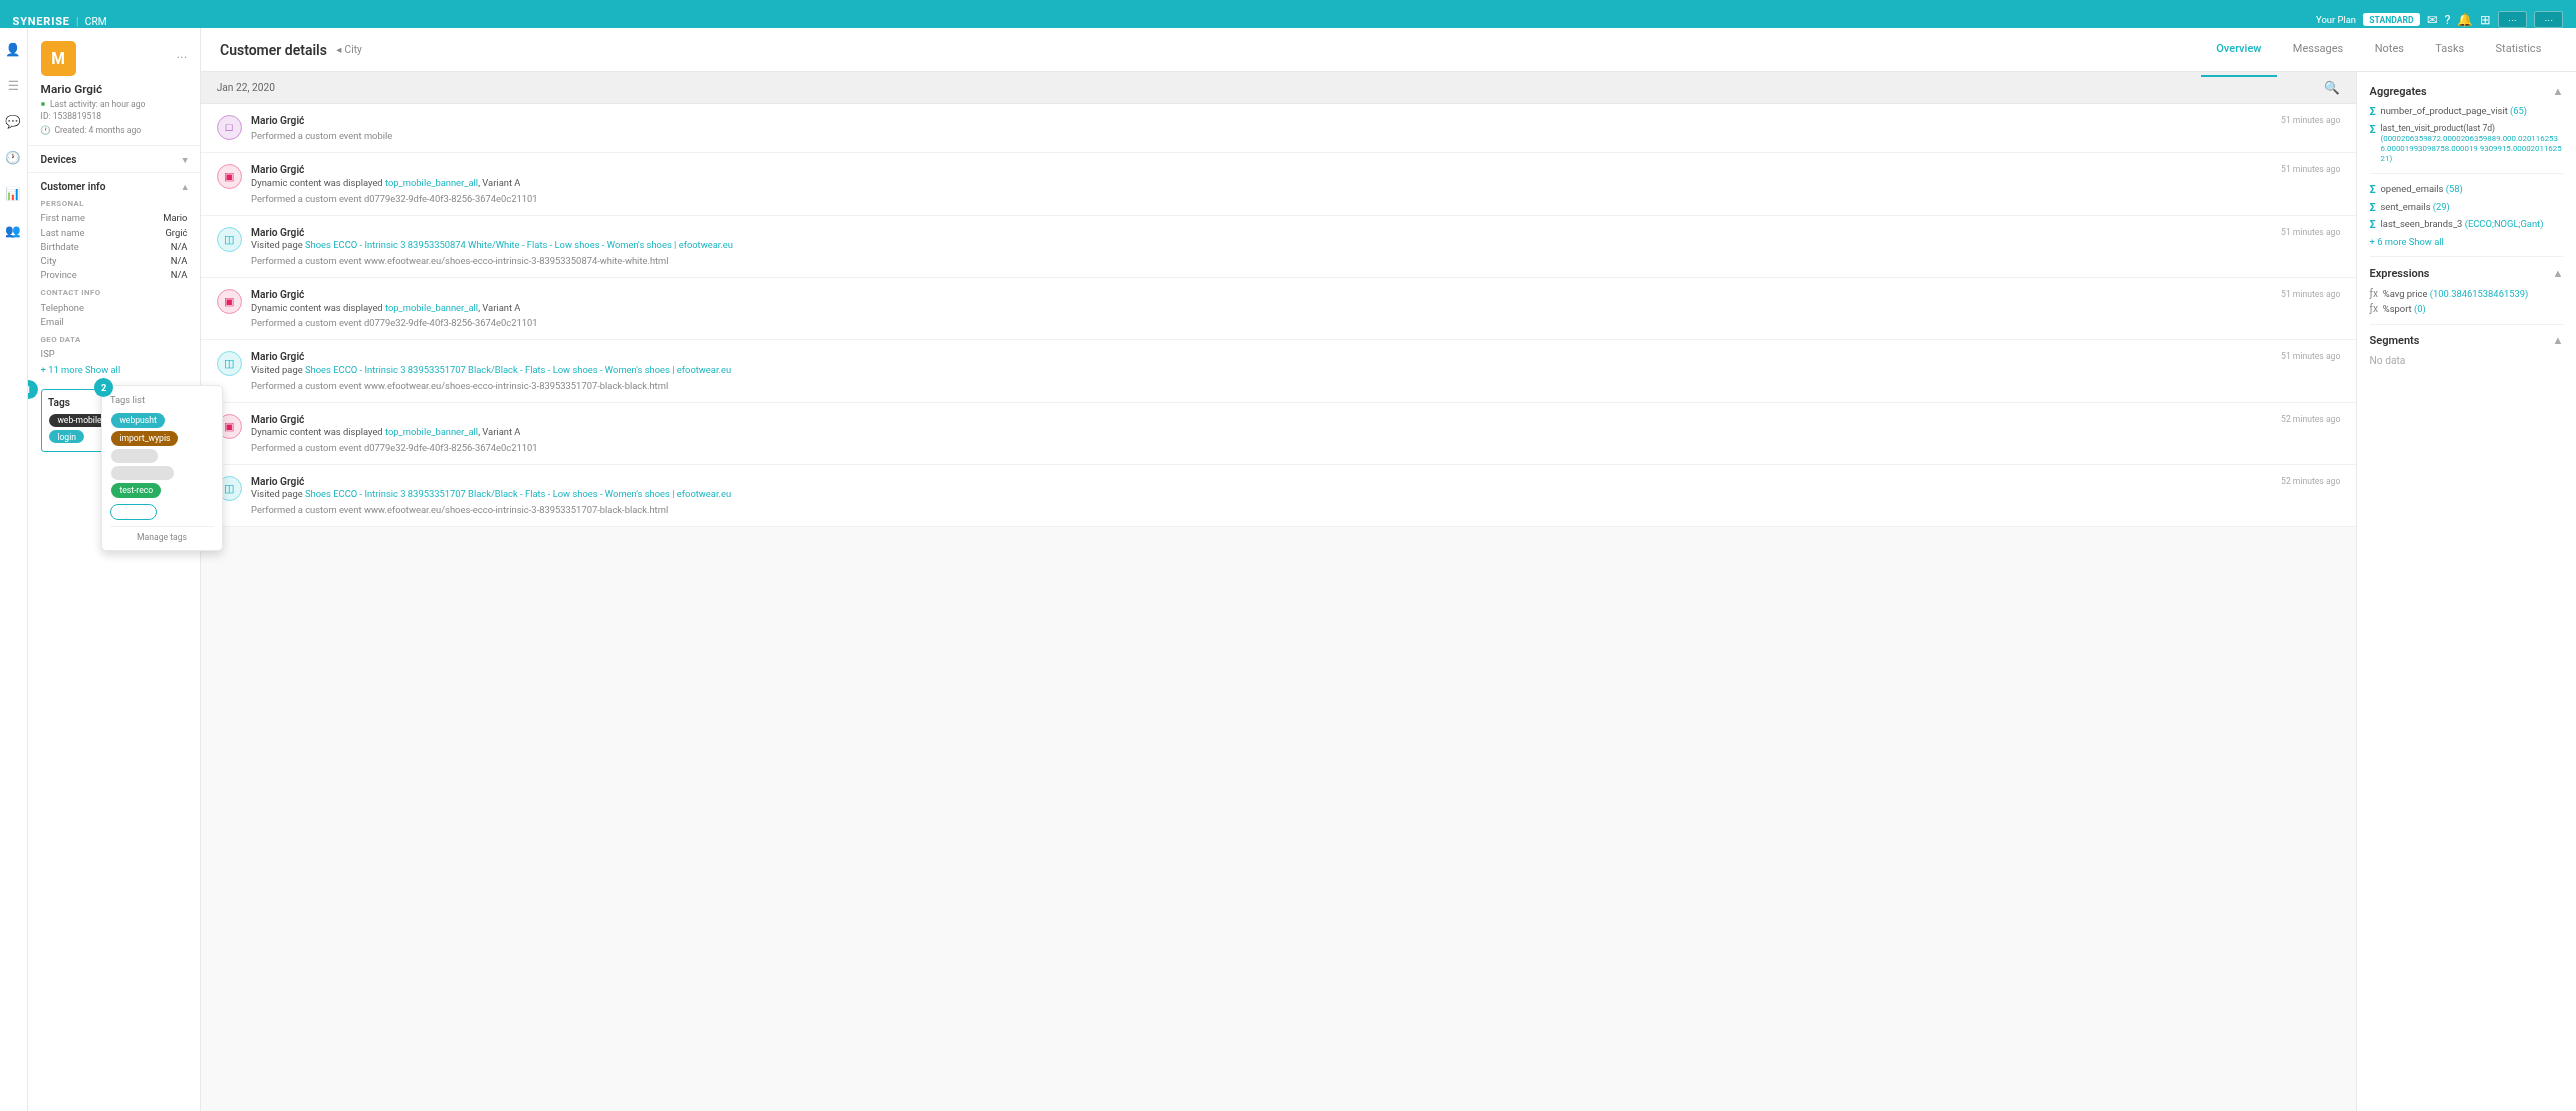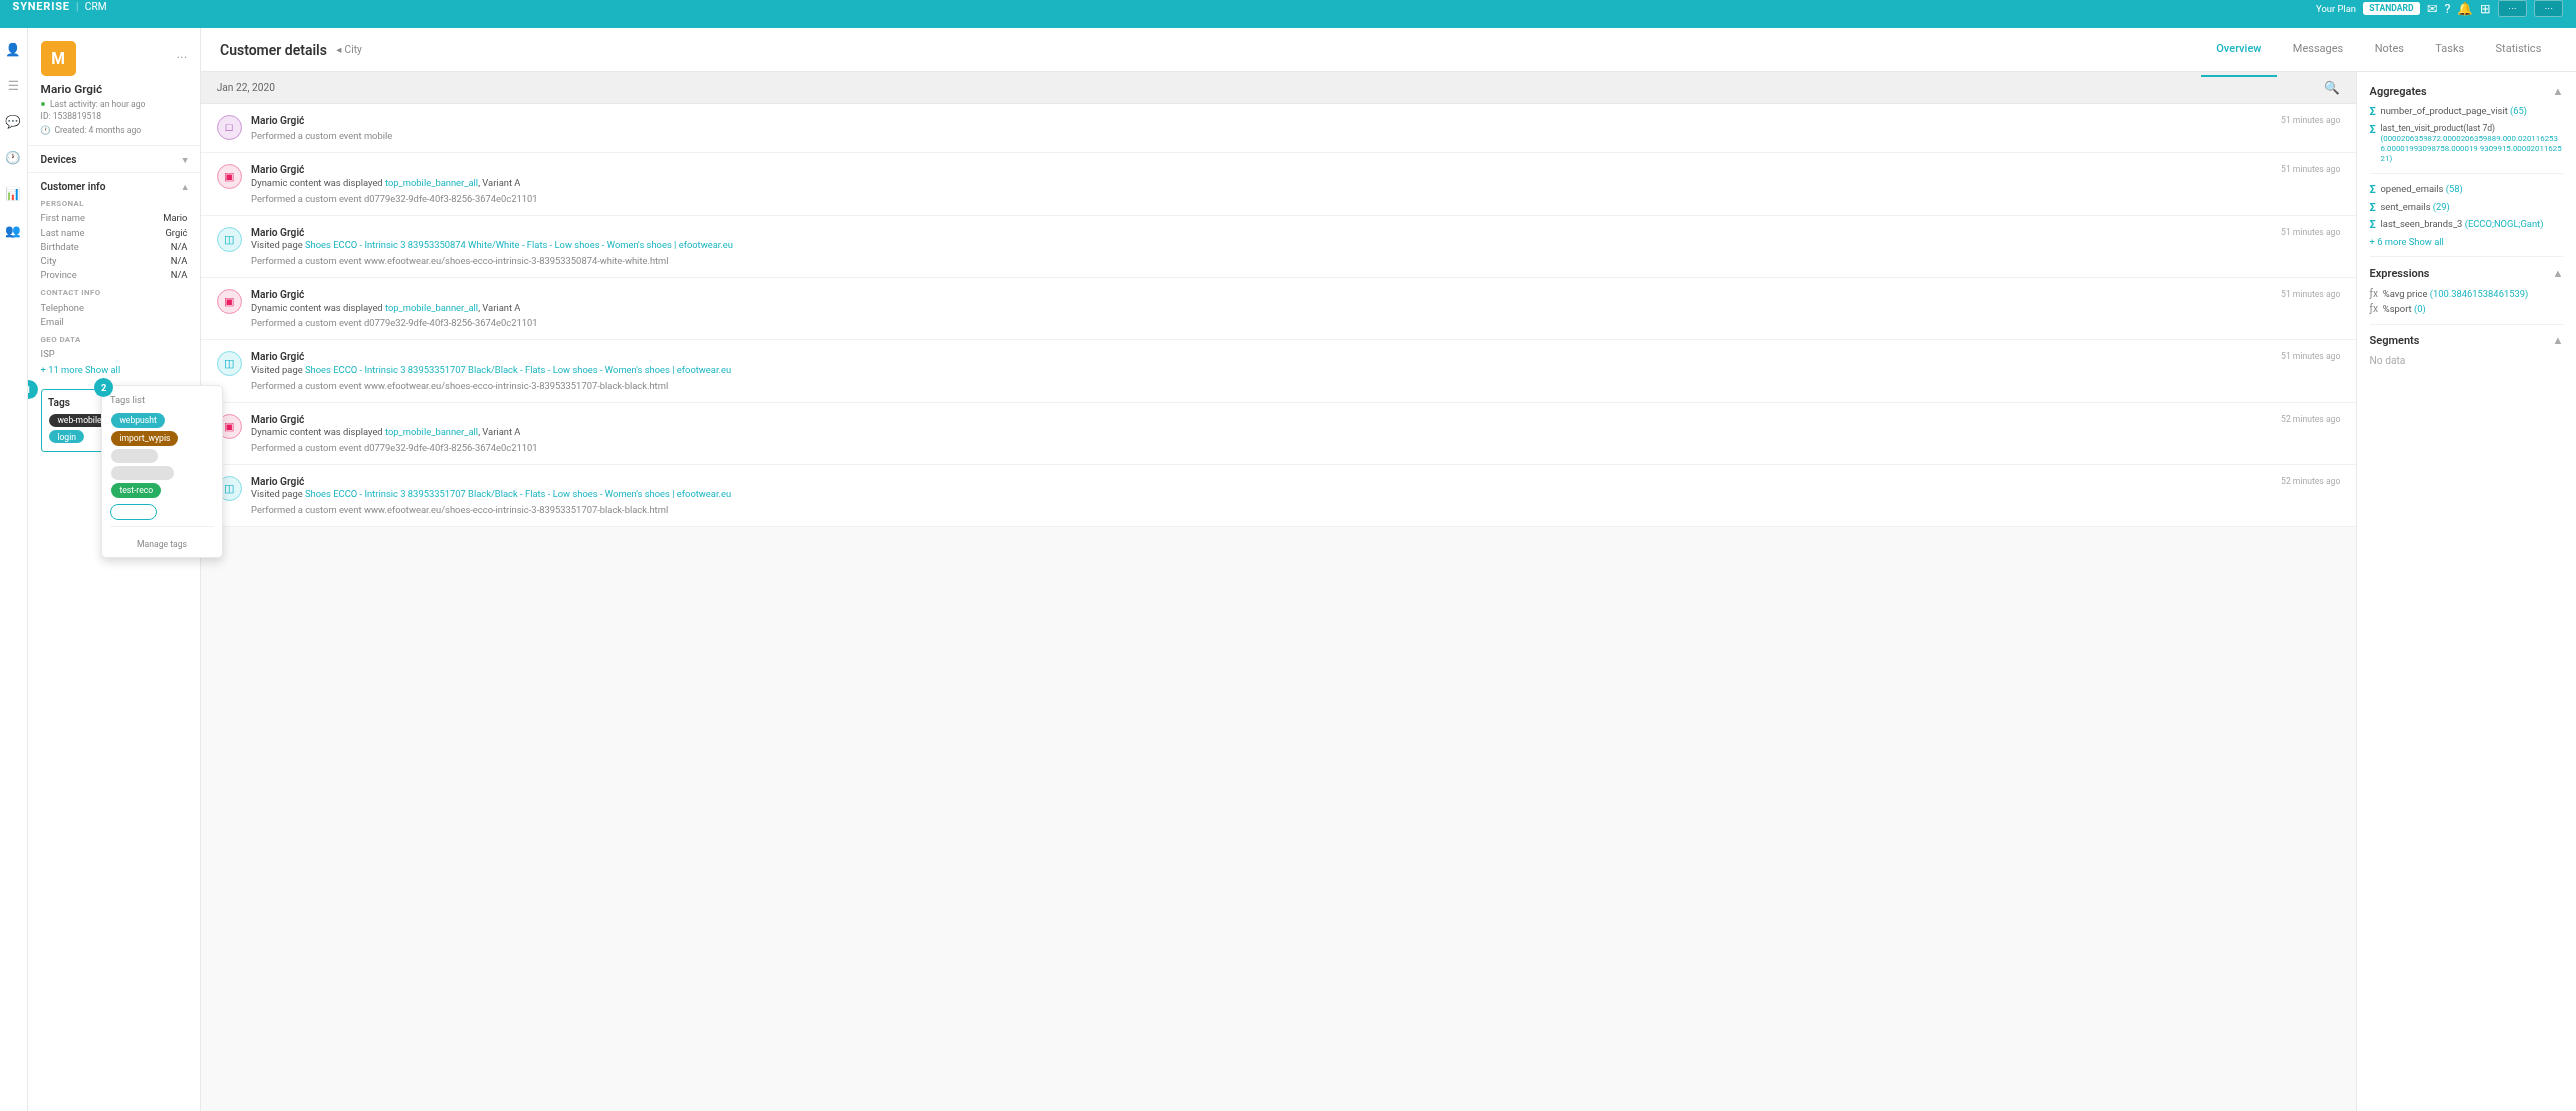--- a/index.html
+++ b/index.html
@@ -10,7 +10,7 @@
       background: #1ab5c1;
       height: 28px;
       display: flex;
-      align-items: flex-start;
+      align-items: flex-end;
       padding: 0 12.6px;
       justify-content: space-between;
       position: fixed; top: 0; left: 0; right: 0; z-index: 100;

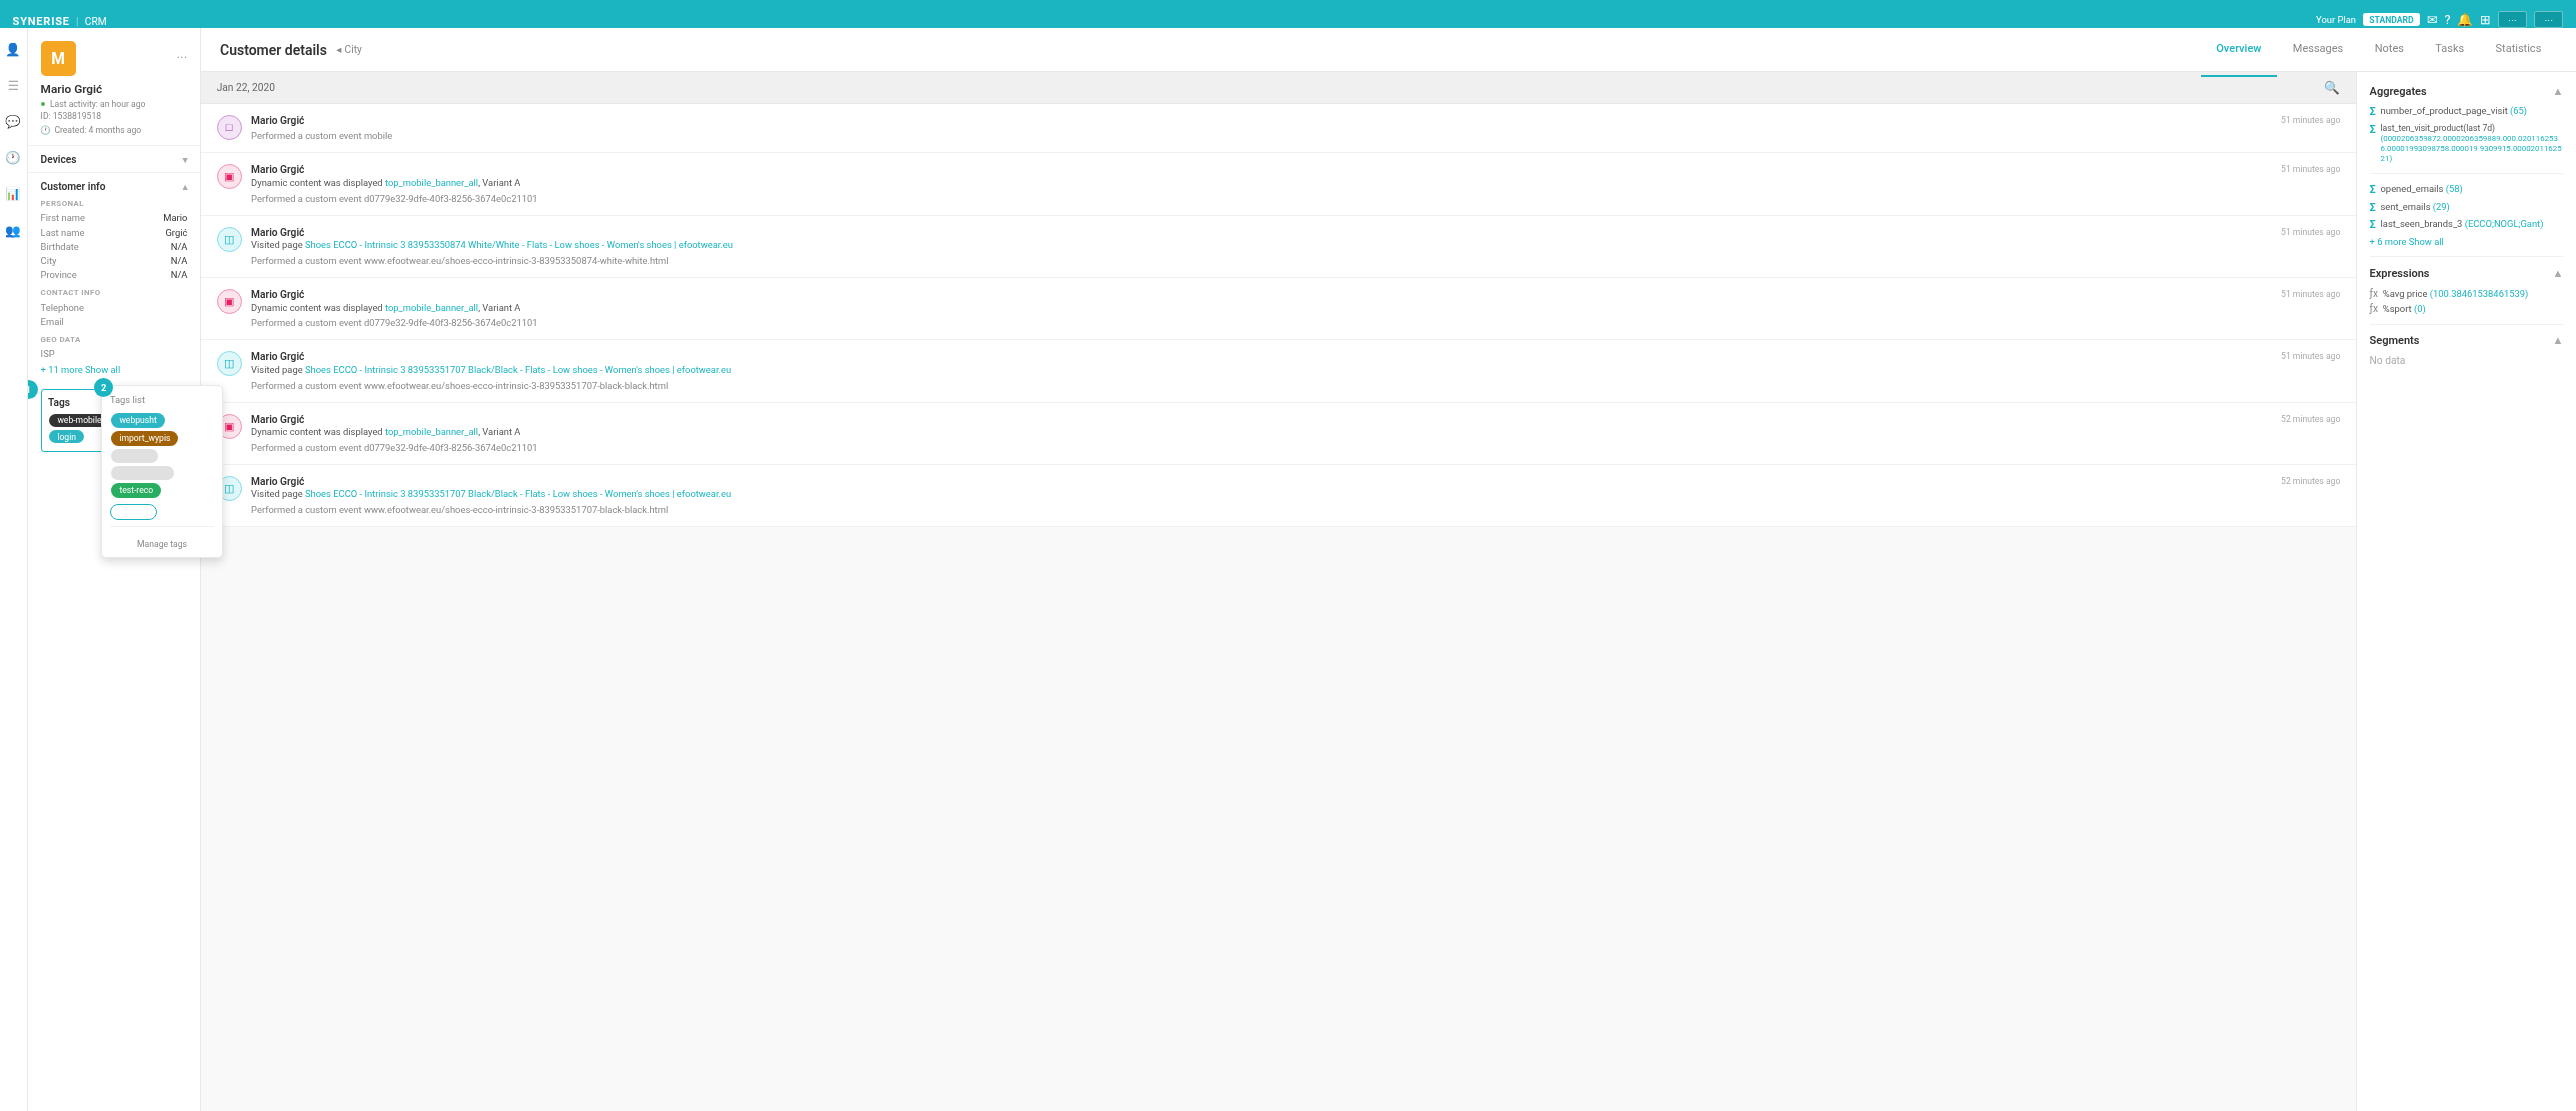--- a/index.html
+++ b/index.html
@@ -141,7 +141,7 @@
     .popup-tag.gray2 { background: #e0e0e0; color: #333; height: 14px; width: 63px; }
     .popup-tag.green { background: #27ae60; color: white; }
     .popup-tag-input { border: 0.8px solid #1ab5c1; border-radius: 9.4px; width: 47px; height: 15.7px; }
-    .manage-tags-btn { display: block; text-align: center; color: #888; font-size: 8.6px; margin-top: 6.3px; cursor: pointer; border-top: 0.8px solid #f0f0f0; padding-top: 12px; }
+    .manage-tags-btn { display: block; text-align: center; color: #888; font-size: 8.6px; margin-top: 6.3px; cursor: pointer; border-top: 0.8px solid #f0f0f0; padding-top: 5px; }
 
     
     .top-header {

